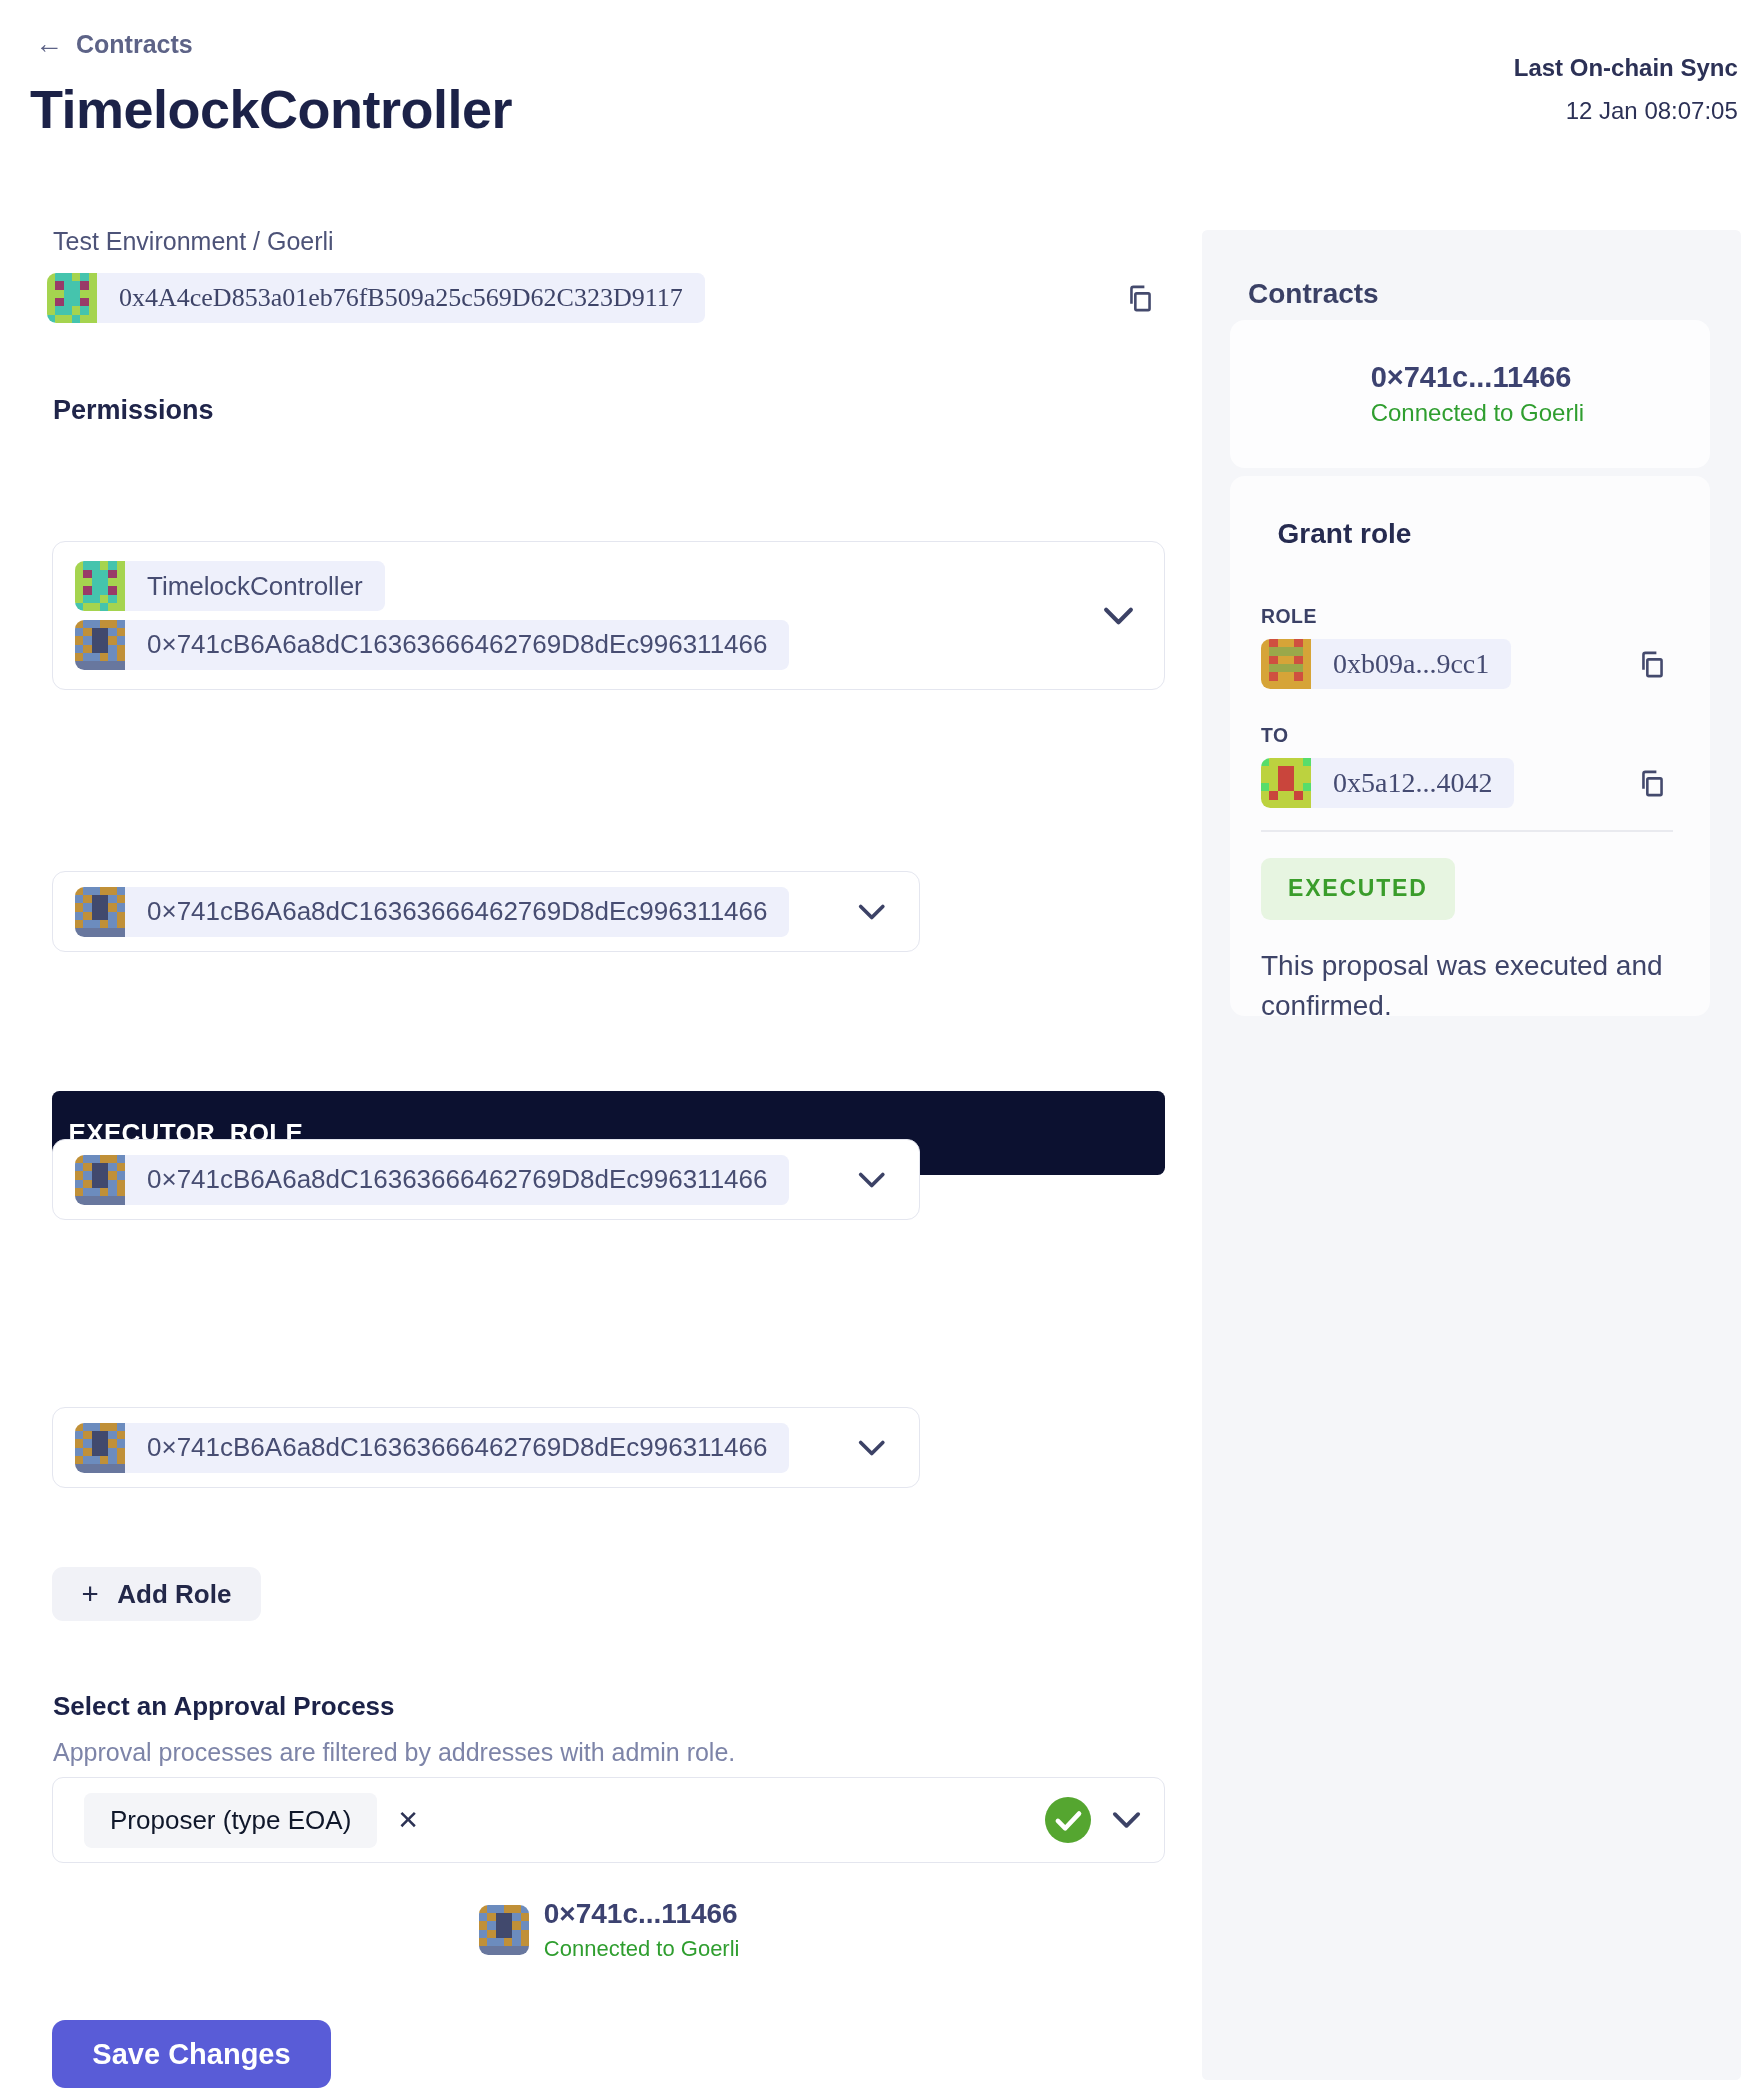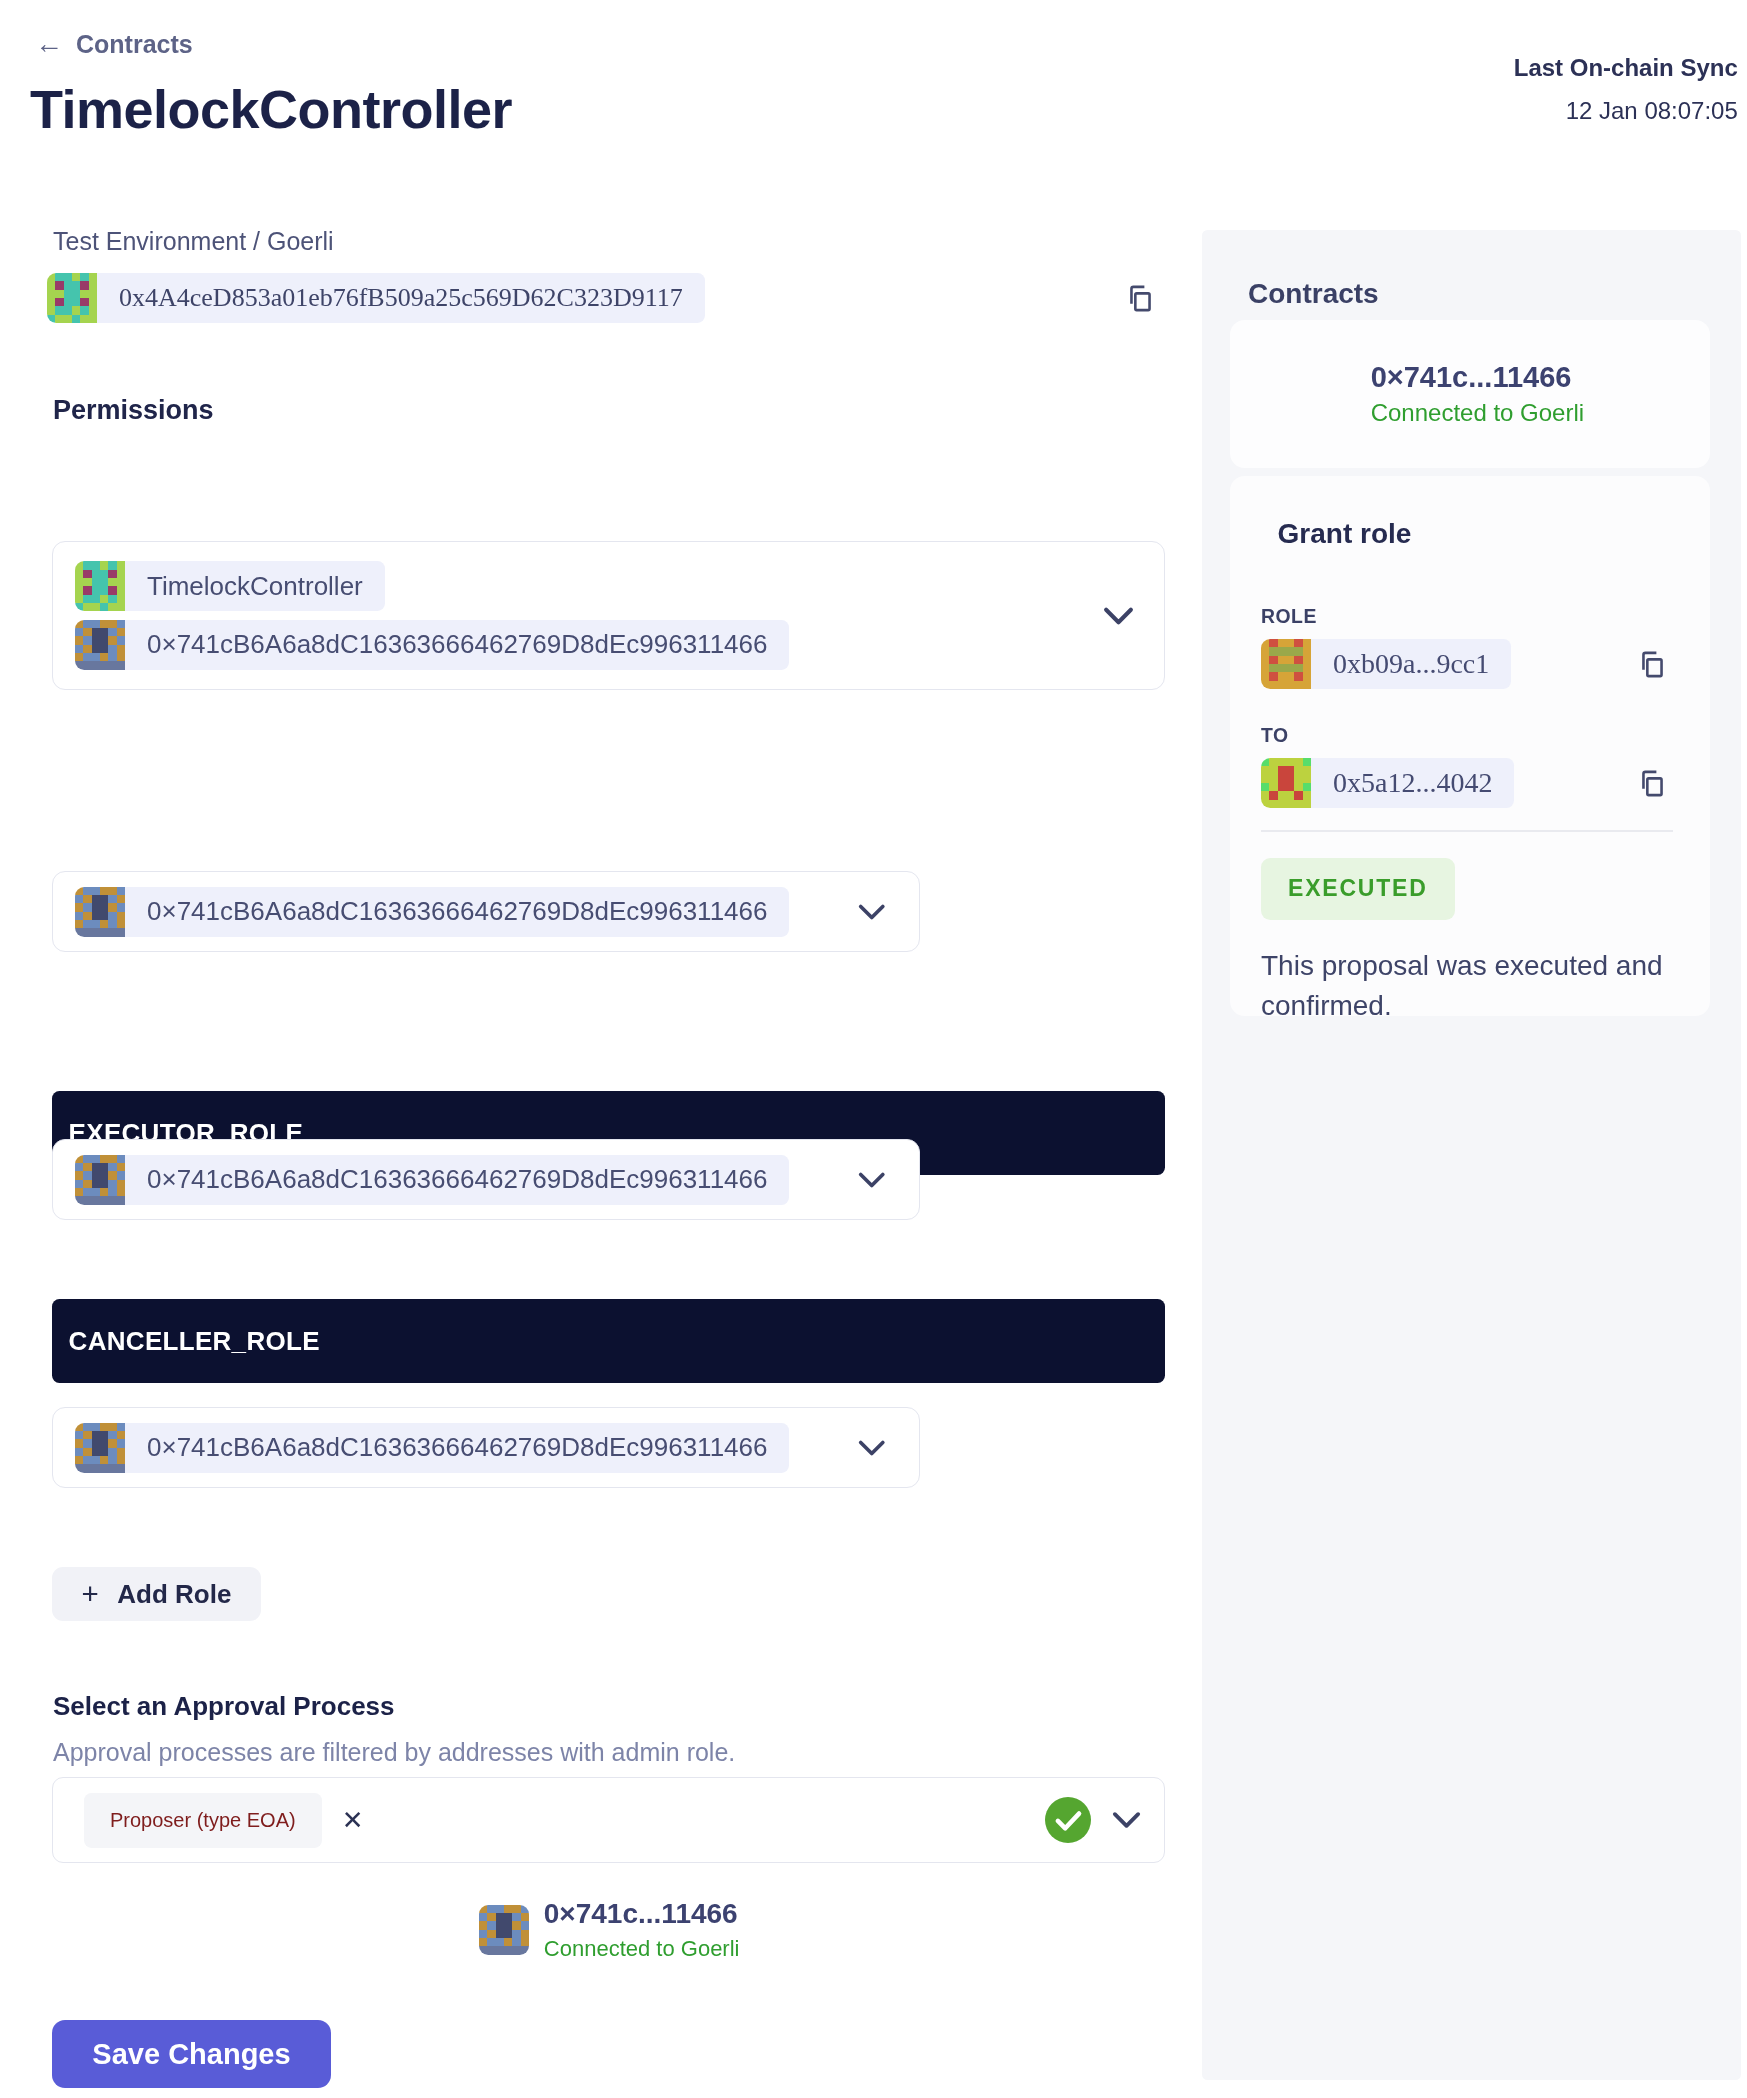--- a/index.html
+++ b/index.html
@@ -351,9 +351,6 @@
     </span>
   </div>
 
-  <div class="role-bar" style="top:1299px">
-    <span>CANCELLER_ROLE</span>
-  </div>
   <div class="role-box box-single" style="top:1407px">
     <div class="member-chip">
       <span class="identicon" style="display: grid; grid-template-columns: repeat(6, 1fr); grid-auto-rows: 1fr;">

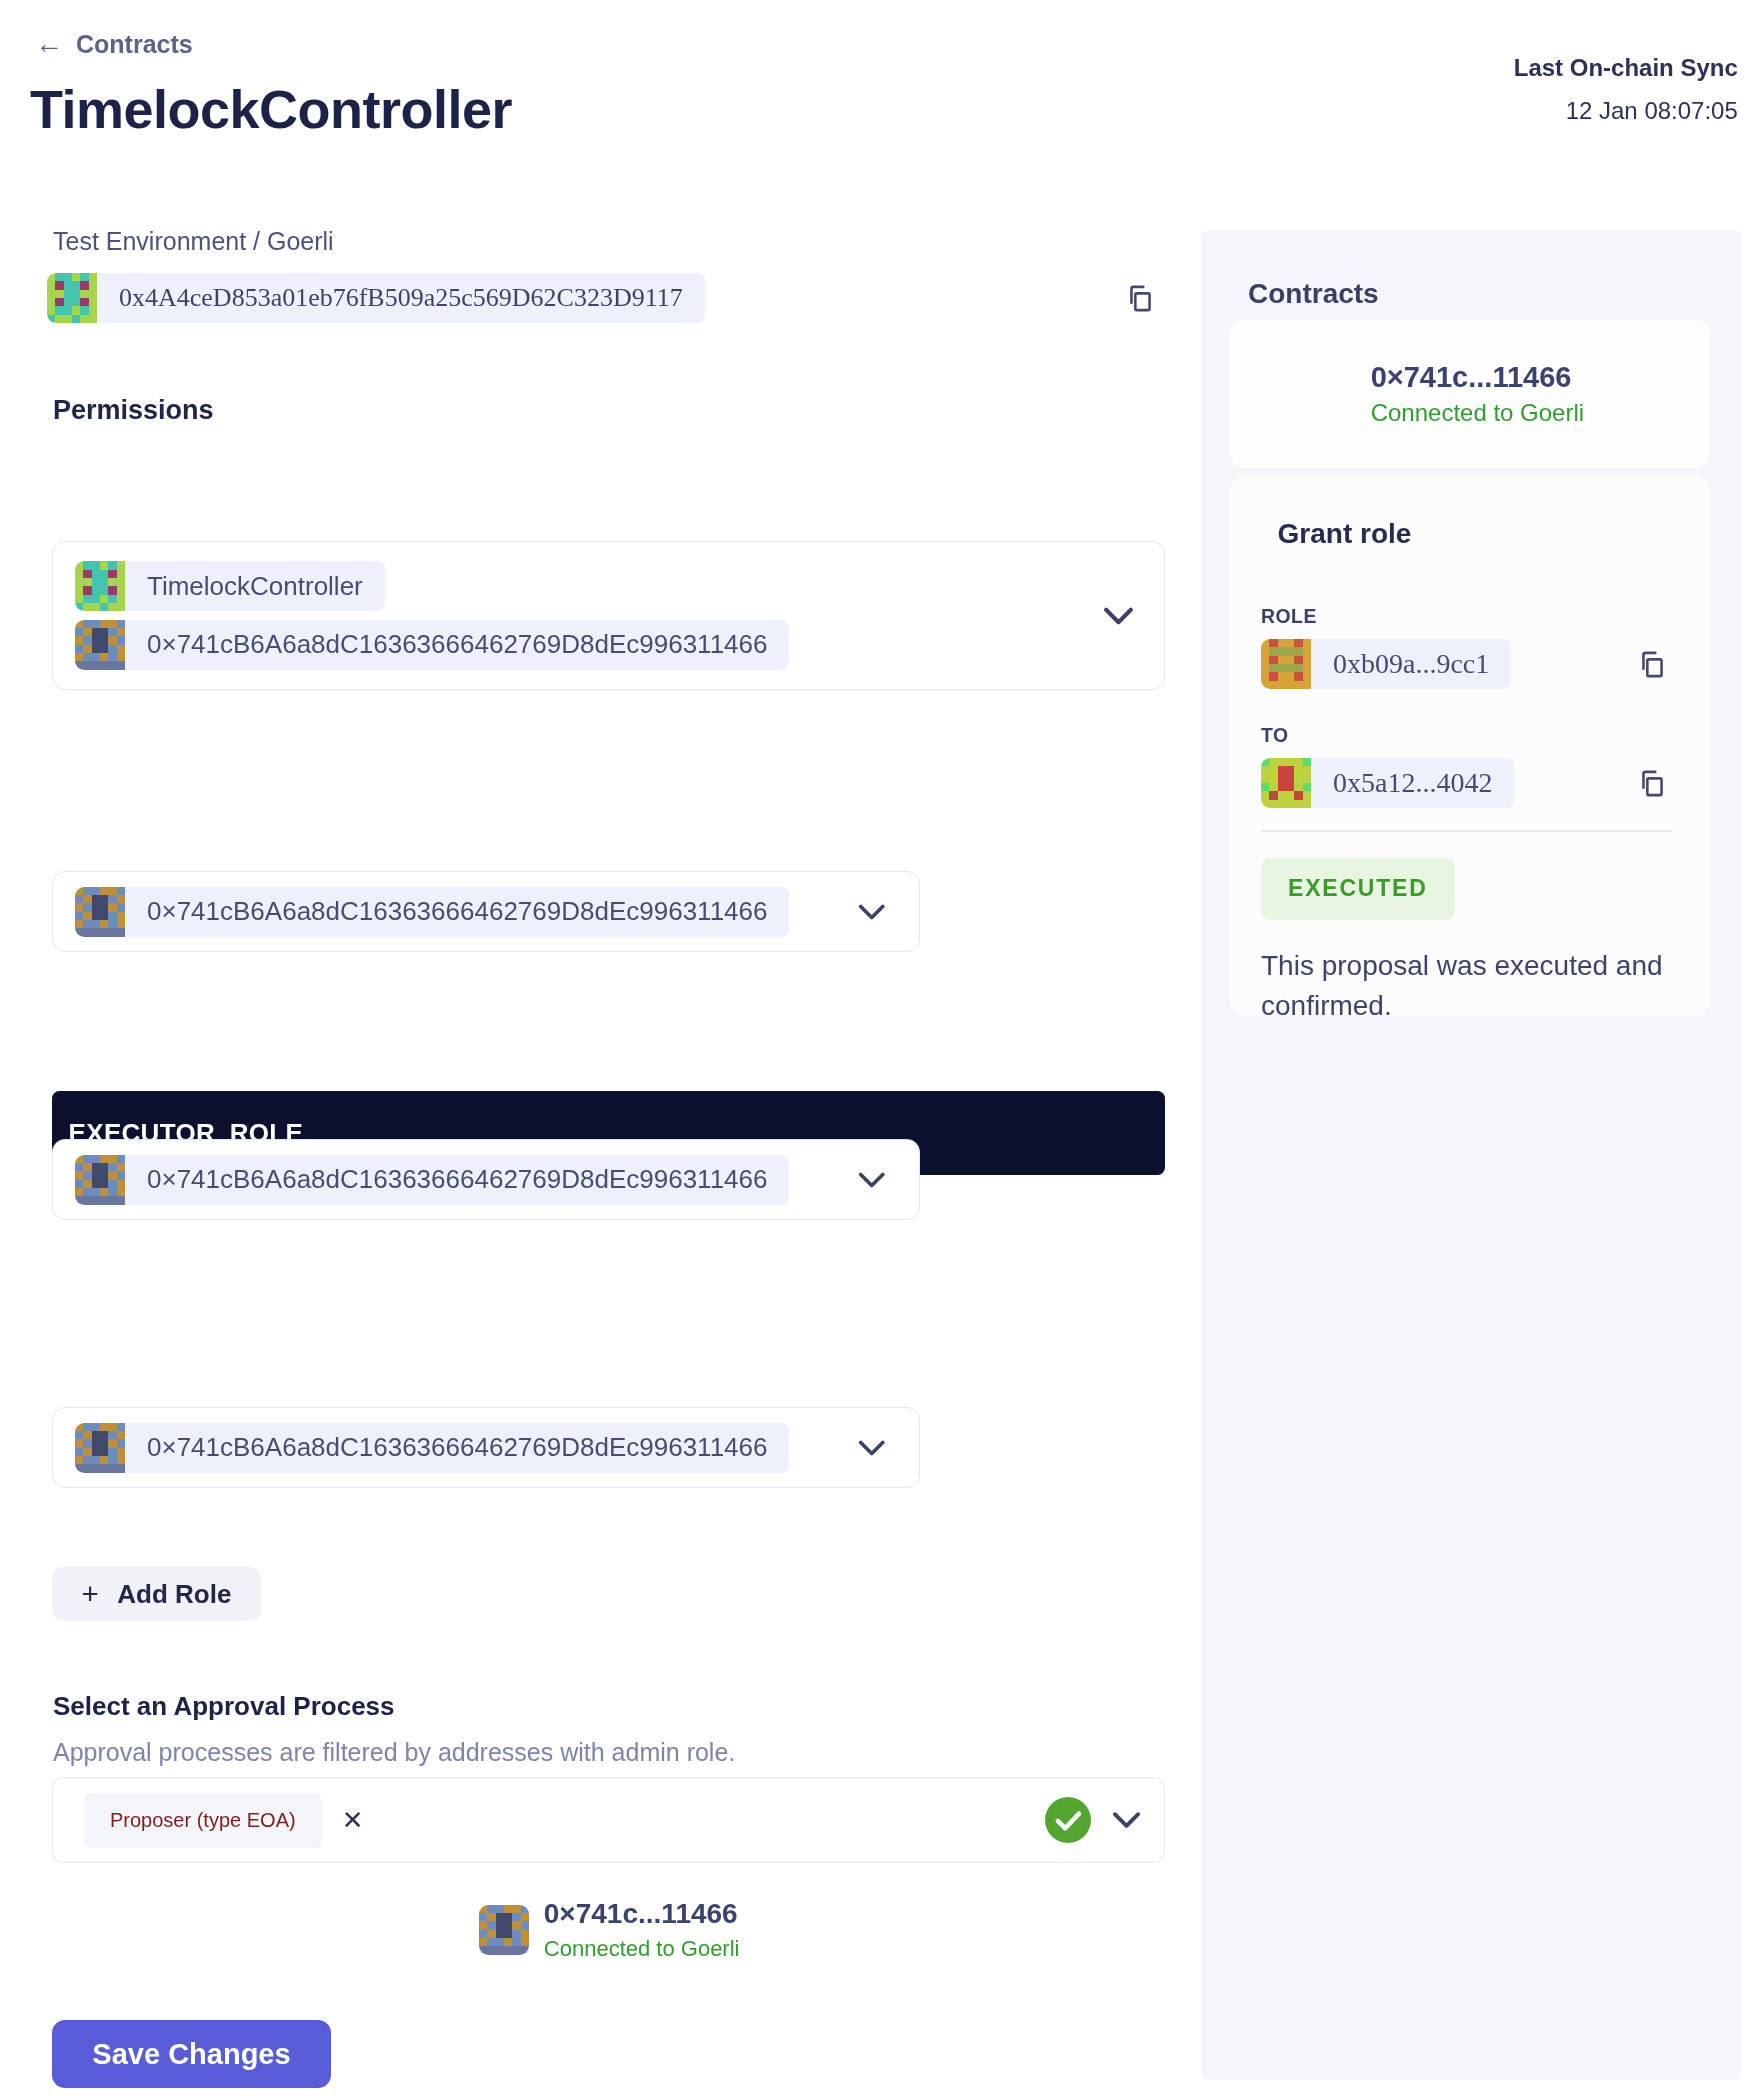--- a/index.html
+++ b/index.html
@@ -55,7 +55,7 @@
   .select-box { position:absolute; left:52px; top:1777px; width:1113px; height:86px; background:#fff;
     border:1.8px solid #e4e6ef; border-radius:11px; display:flex; align-items:center; padding:0 22px 0 31px; cursor:pointer; }
   .select-chip { background:#f4f5f8; border-radius:7.4px; height:55px; display:flex; align-items:center; padding:0 26px;
-    font-size:20px; color:#7f1d1d; }
+    font-size:26px; color:#0f172a; }
   .select-x { margin-left:20px; font-size:26px; color:#2c3254; cursor:pointer; line-height:1; }
   .select-right { margin-left:auto; display:flex; align-items:center; gap:20px; }
 

